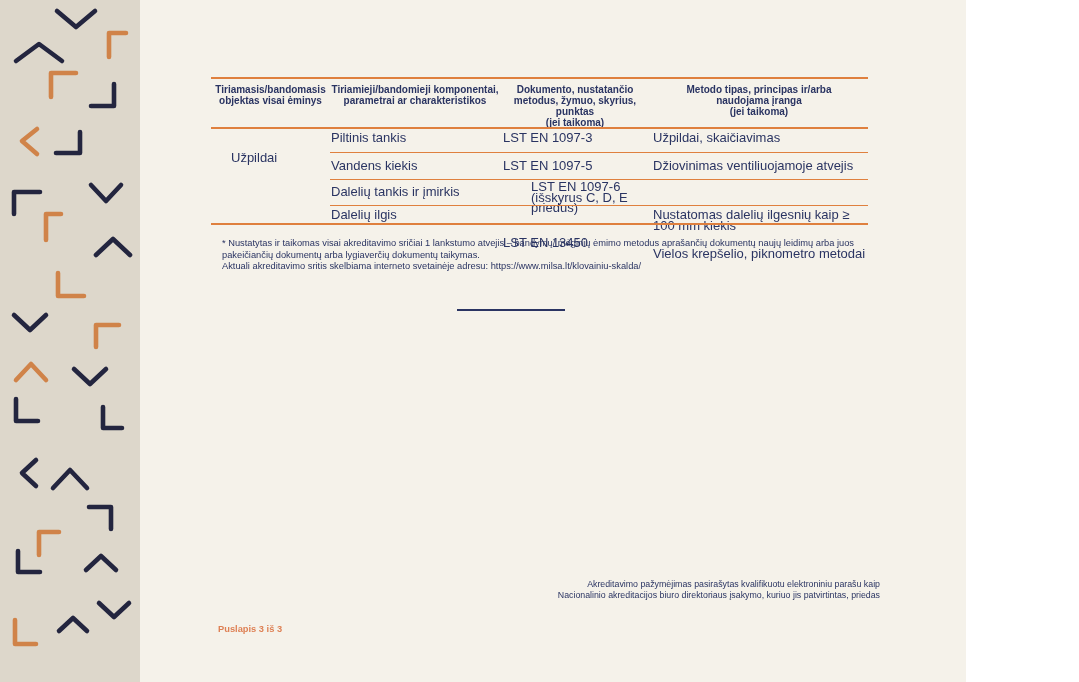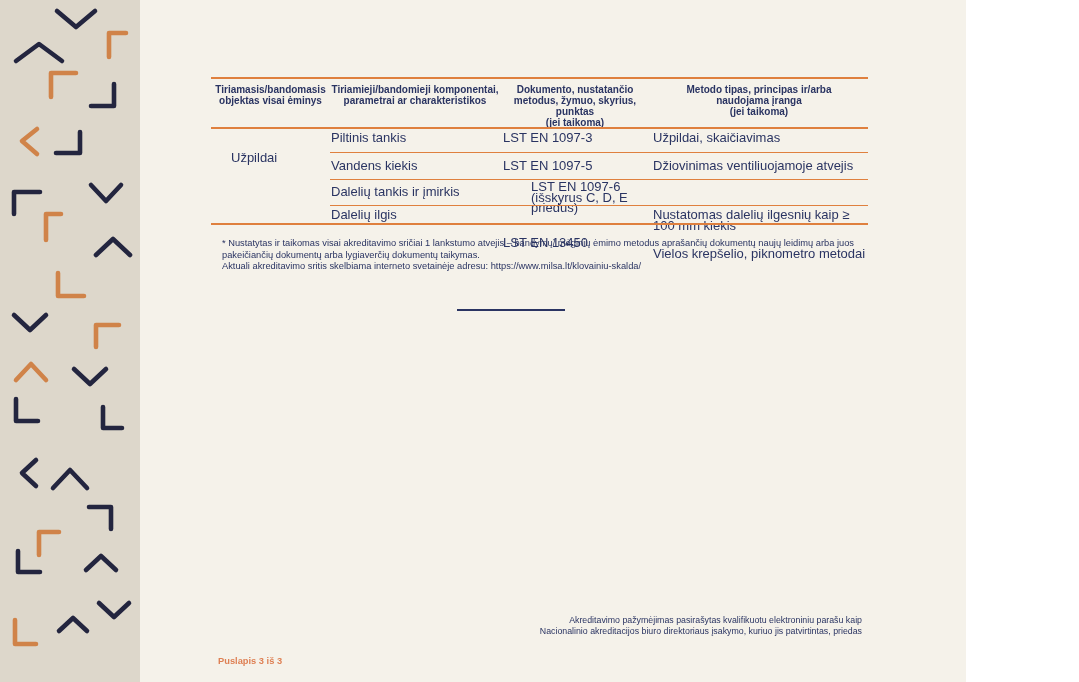--- a/index.html
+++ b/index.html
@@ -124,7 +124,7 @@
 
     <div class="abs short-rule" style="left:457px;top:309px;width:108px;height:1.5px;"></div>
 
-    <div class="abs" style="left:462px;top:579px;width:400px;margin-top:36px;">
+    <div class="abs" style="left:480px;top:579px;width:400px;">
       <div class="sig-line">Akreditavimo pažymėjimas pasirašytas kvalifikuotu elektroniniu parašu kaip</div>
       <div class="sig-line">Nacionalinio akreditacijos biuro direktoriaus įsakymo, kuriuo jis patvirtintas, priedas</div>
     </div>

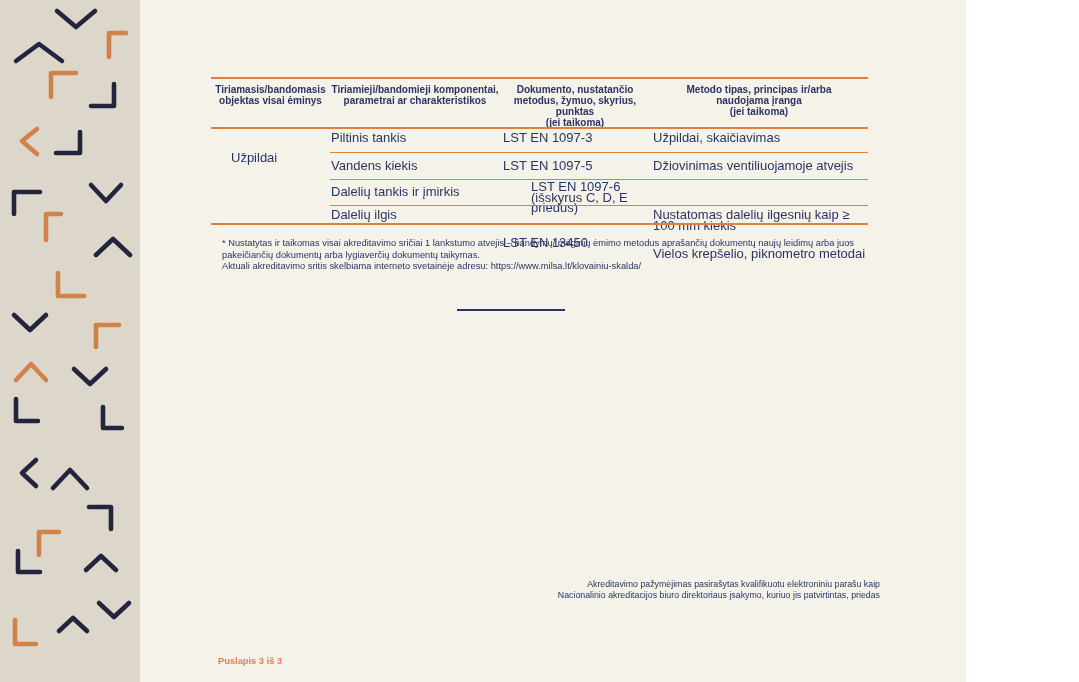--- a/index.html
+++ b/index.html
@@ -129,7 +129,7 @@
       <div class="sig-line">Nacionalinio akreditacijos biuro direktoriaus įsakymo, kuriuo jis patvirtintas, priedas</div>
     </div>
 
-    <div class="abs footer-text" style="left:218px;top:656px;text-align:center;">Puslapis 3 iš 3</div>
+    <div class="abs footer-text" style="left:218px;top:624px;text-align:center;">Puslapis 3 iš 3</div>
 
   </div>
 </div>

